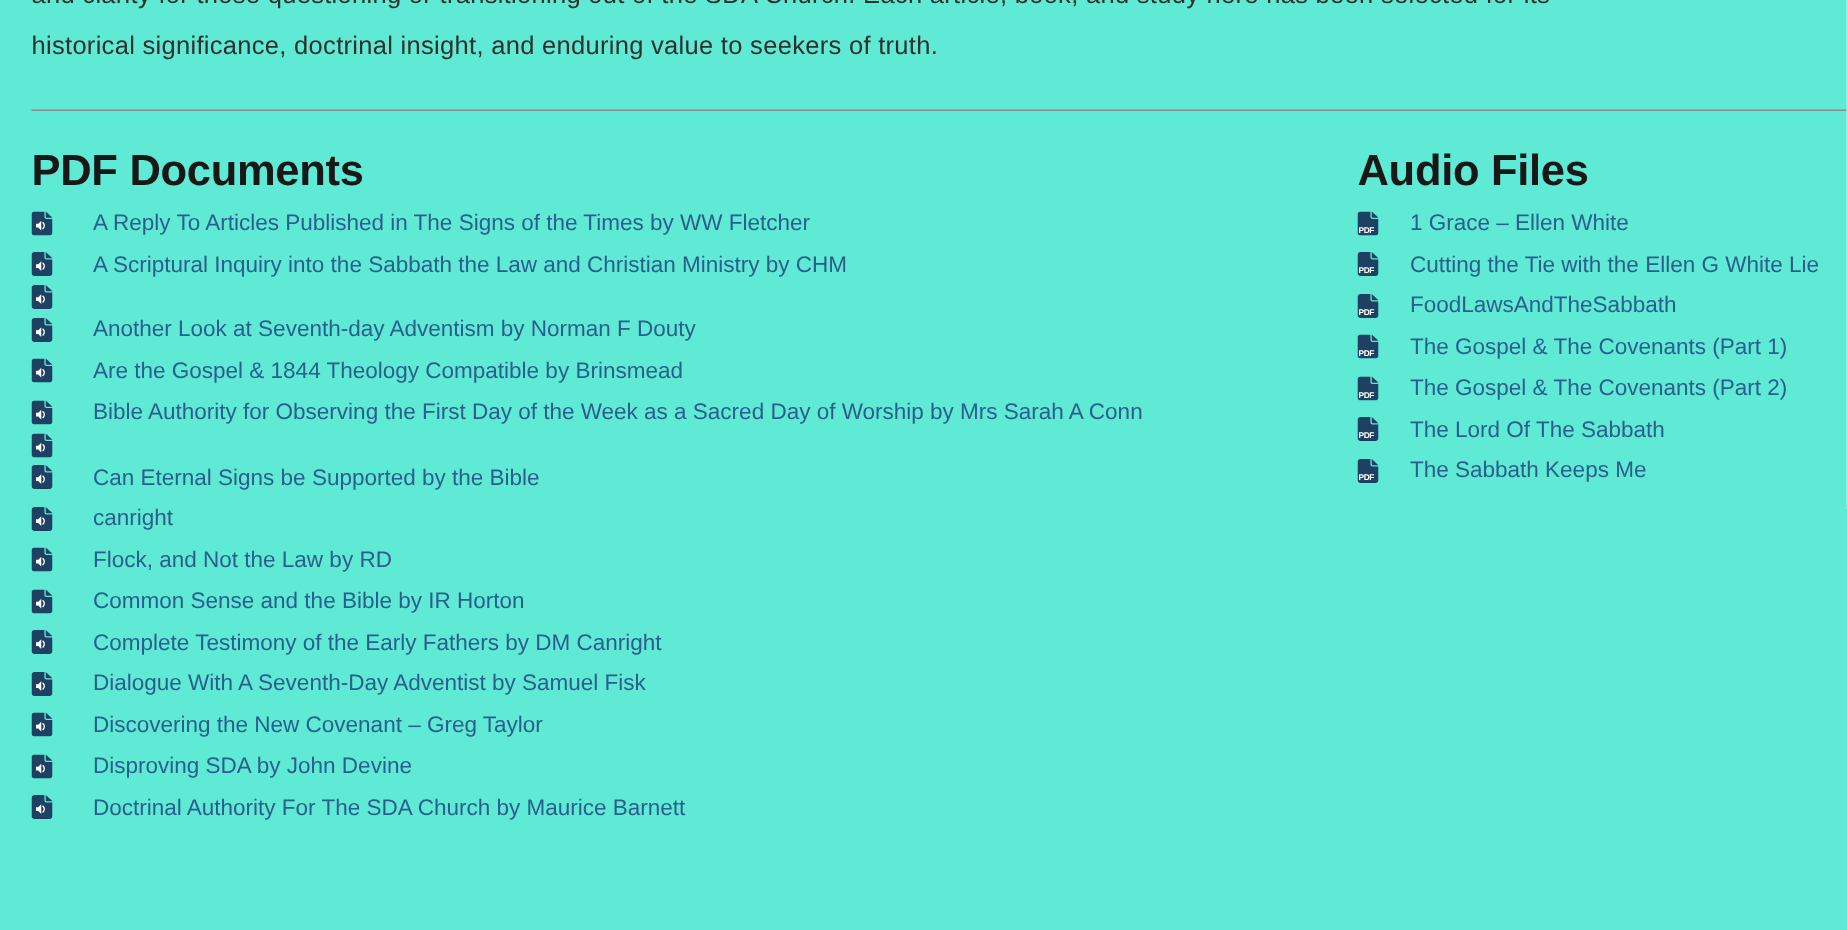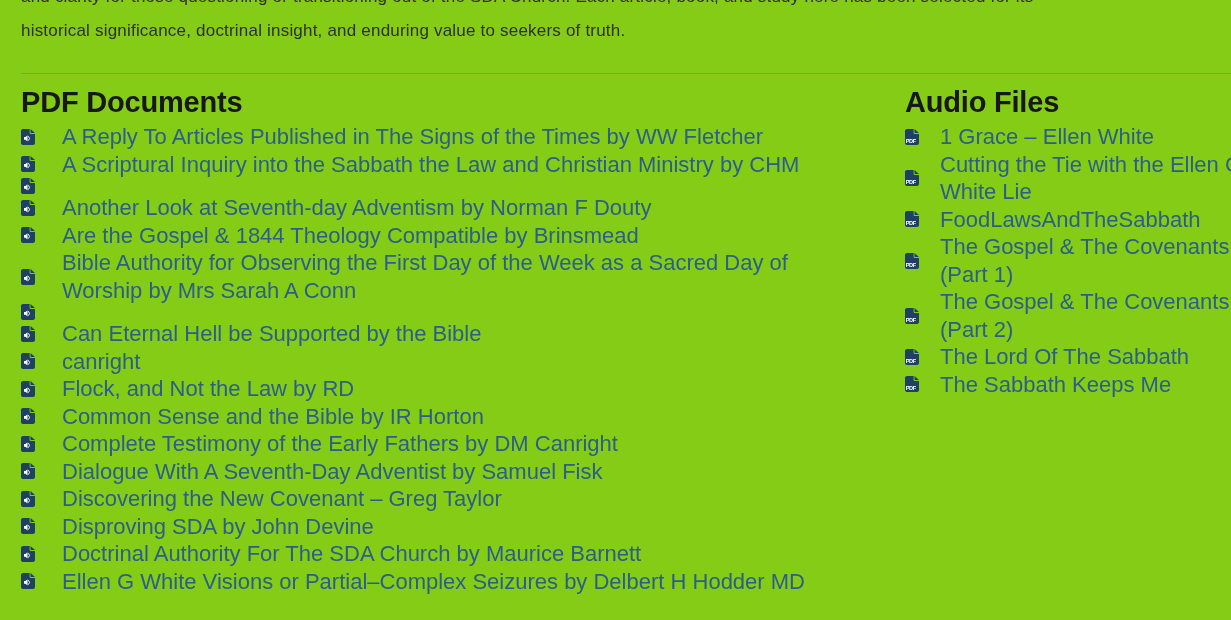--- a/index.html
+++ b/index.html
@@ -8,7 +8,7 @@
     width: 1231px;
     height: 620px;
     overflow: hidden;
-    background: #84cc16;
+    background: #5eead4;
     font-family: "Liberation Sans", "DejaVu Sans", sans-serif;
   }
   .intro {

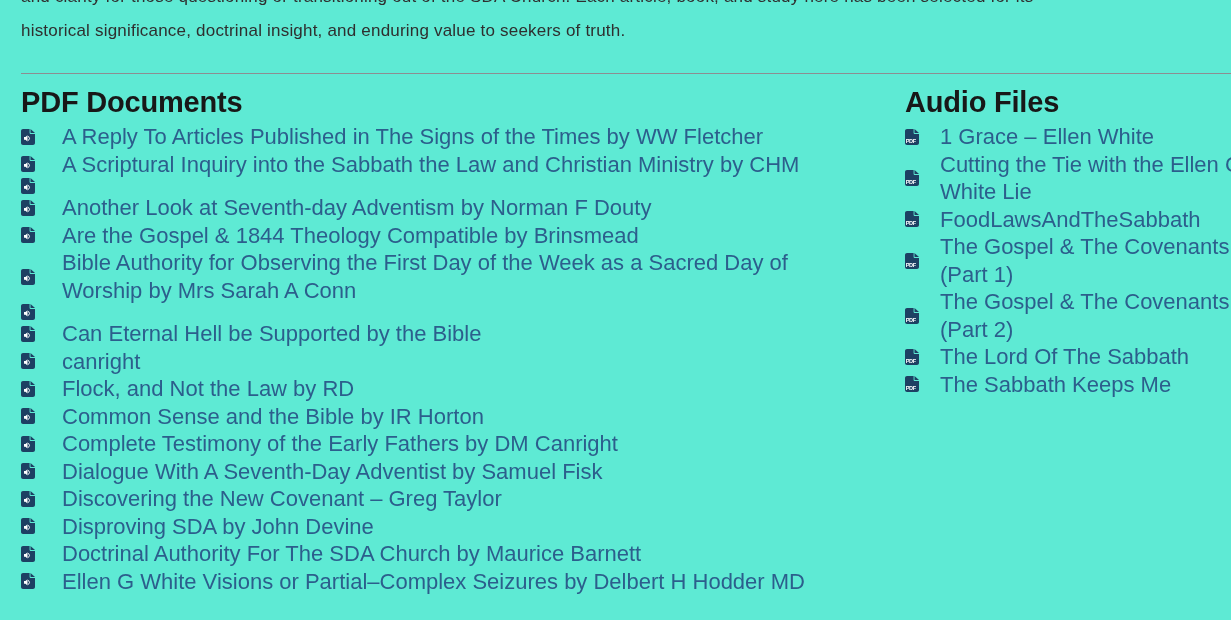--- a/index.html
+++ b/index.html
@@ -29,7 +29,7 @@
     height: 1px;
     background: #8d8d91;
   }
-  .col { position: absolute; top: 85px; }
+  .col { position: absolute; top: 97px; }
   .col-pdf   { left: 21px;  width: 812px; }
   .col-audio { left: 905px; width: 360px; }
   h2.section-title {

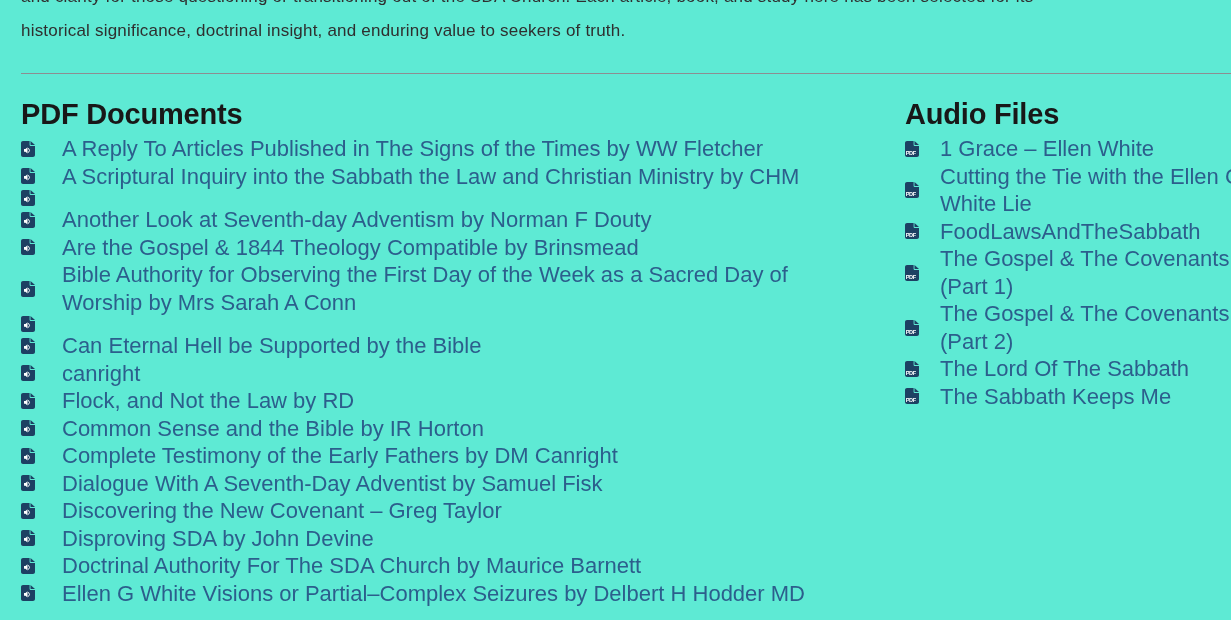--- a/index.html
+++ b/index.html
@@ -48,7 +48,7 @@
   a.doc-link {
     color: #2c5e8c;
     text-decoration: none;
-    font-size: 22px;
+    font-size: 15px;
     line-height: 27.5px;
     cursor: pointer;
   }

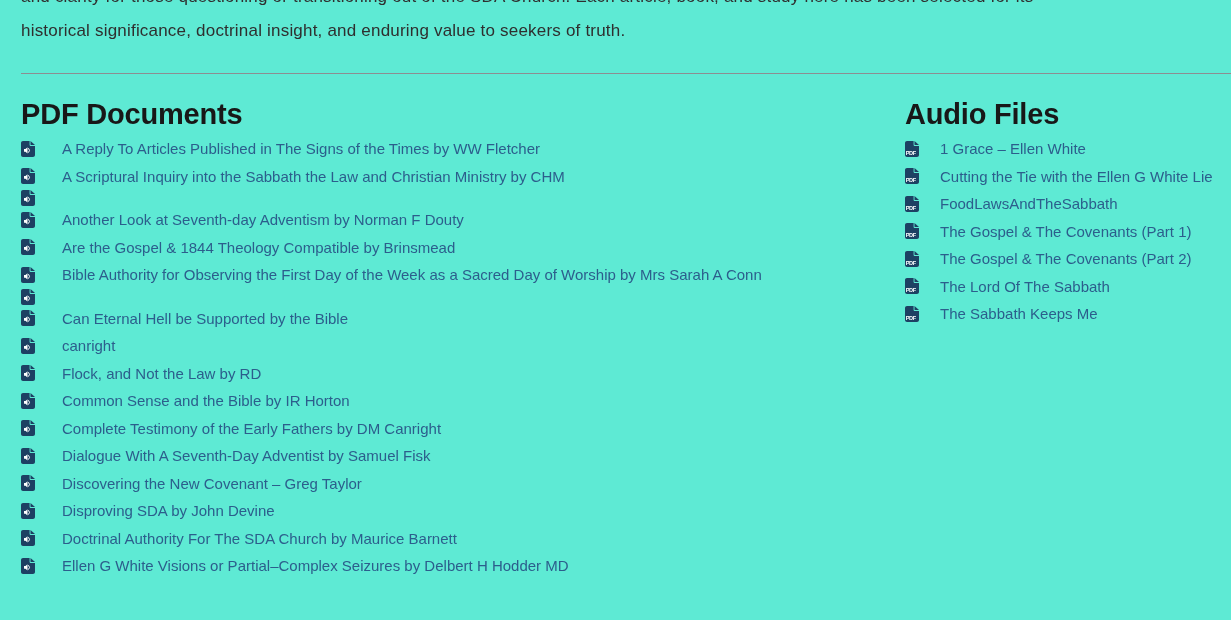--- a/index.html
+++ b/index.html
@@ -153,7 +153,7 @@
             <path d="M7.7 7.5 A2.7 2.7 0 0 1 7.7 11.3" stroke="#ffffff" stroke-width="1" fill="none" stroke-linecap="round"></path>
           </svg>
         </span>
-        <a class="doc-link" href="#">Can Eternal Hell be Supported by the Bible</a>
+        <a class="doc-link" href="#">Can Eternal Signs be Supported by the Bible</a>
       </li>
         <li class="doc-row">
         <span class="doc-icon">

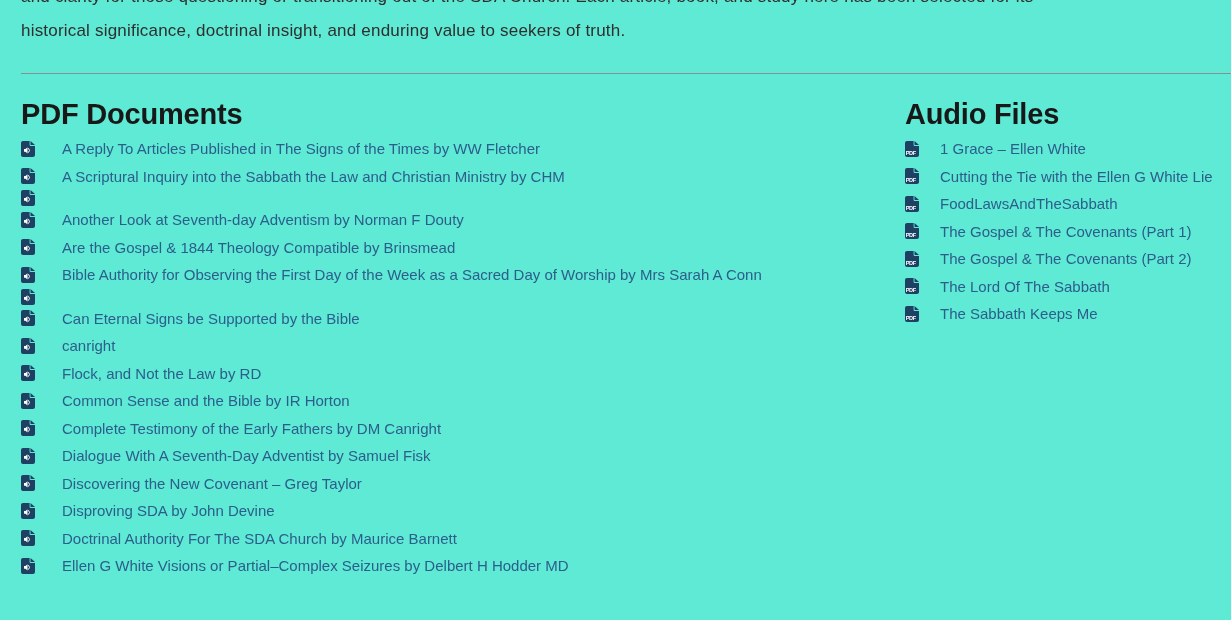--- a/index.html
+++ b/index.html
@@ -243,17 +243,6 @@
         </span>
         <a class="doc-link" href="#">Doctrinal Authority For The SDA Church by Maurice Barnett</a>
       </li>
-        <li class="doc-row">
-        <span class="doc-icon">
-          <svg width="14" height="16" viewBox="0 0 14 16" aria-hidden="true">
-            <path d="M2 0 H8.6 V3.7 C8.6 4.4 9.15 4.95 9.85 4.95 H14 V14 C14 15.1 13.1 16 12 16 H2 C0.9 16 0 15.1 0 14 V2 C0 0.9 0.9 0 2 0 Z" fill="#1d4063"></path>
-            <path d="M9.5 0 L14 4.1 H10.1 C9.77 4.1 9.5 3.83 9.5 3.5 Z" fill="#1d4063"></path>
-            <path d="M3 8.1 V10.7 H4.5 L6.5 12.6 V6.2 L4.5 8.1 Z" fill="#ffffff"></path>
-            <path d="M7.7 7.5 A2.7 2.7 0 0 1 7.7 11.3" stroke="#ffffff" stroke-width="1" fill="none" stroke-linecap="round"></path>
-          </svg>
-        </span>
-        <a class="doc-link" href="#">Ellen G White Visions or Partial–Complex Seizures by Delbert H Hodder MD</a>
-      </li>
       </ul>
   </section>
 

